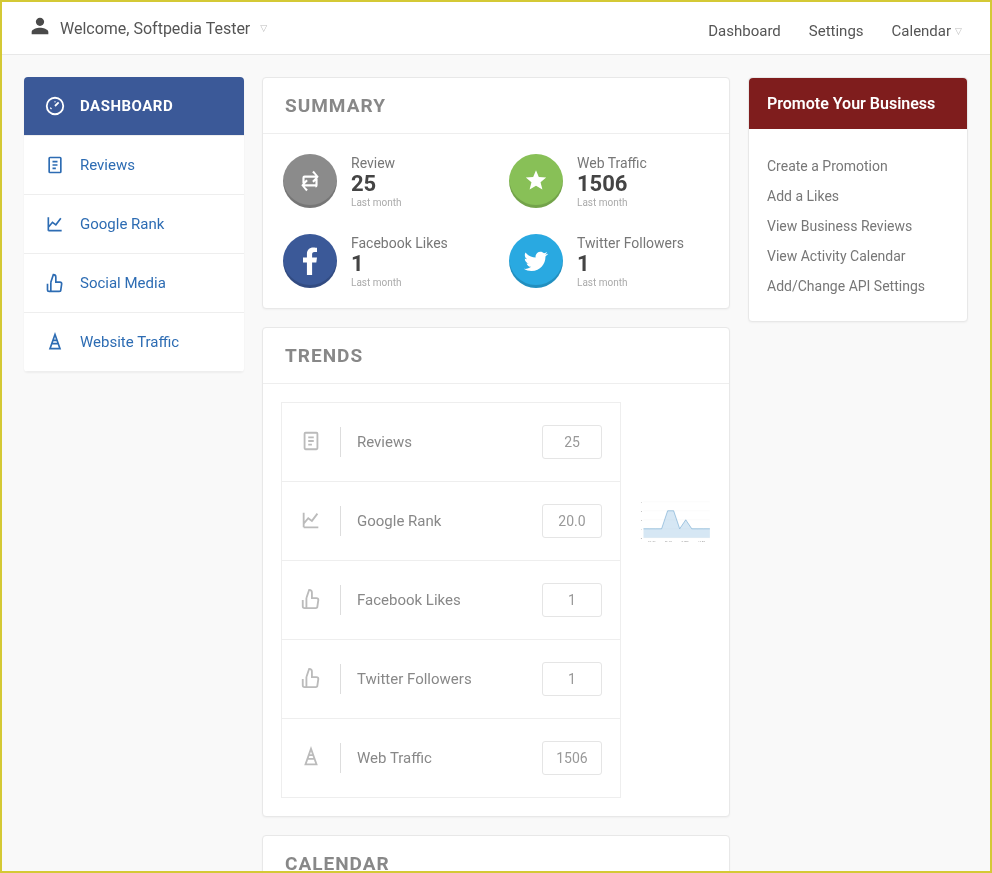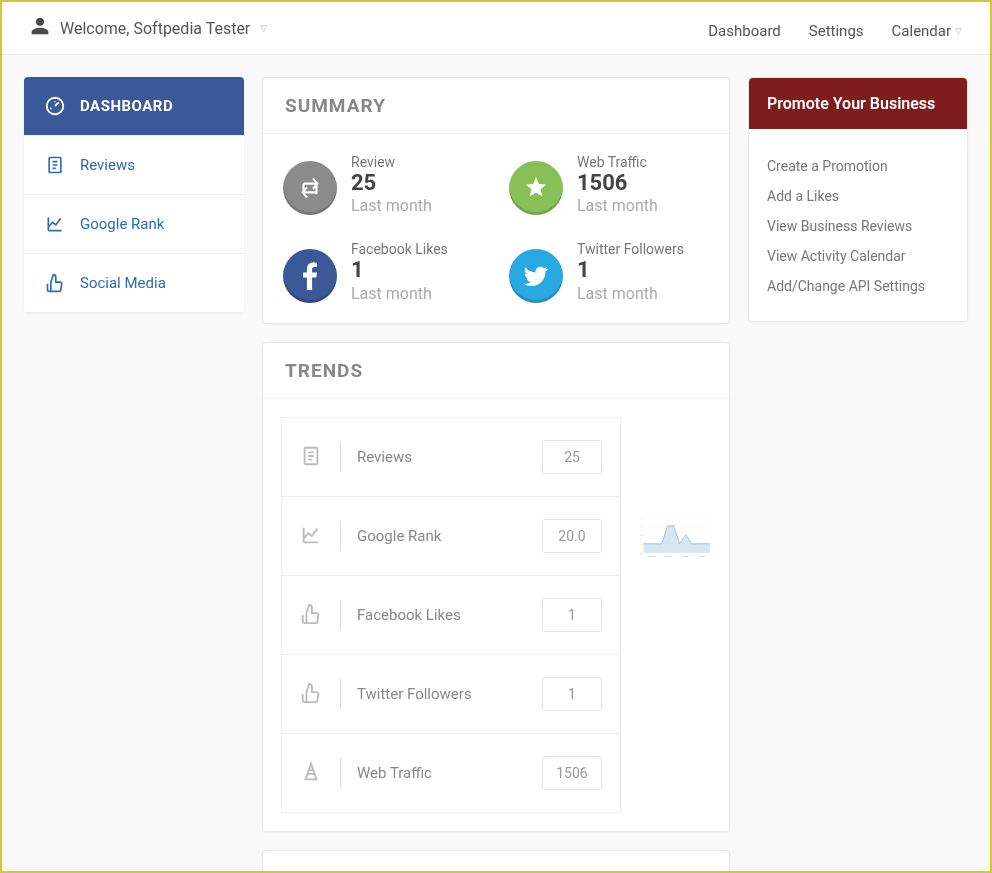--- a/index.html
+++ b/index.html
@@ -56,7 +56,7 @@
 .c-lblue { background: #29a9e1; }
 .metric-info .label { color: #777; font-size: 14px; }
 .metric-info .value { font-size: 22px; font-weight: 700; color: #444; line-height: 1.2; }
-.metric-info .sub { color: #aaa; font-size: 16px; }
+.metric-info .sub { color: #aaa; font-size: 10px; }
 .promote-head {
   background: #7f1d1d; color: #fff; padding: 16px 18px;
   font-weight: 600; font-size: 16px; border-radius: 4px 4px 0 0;

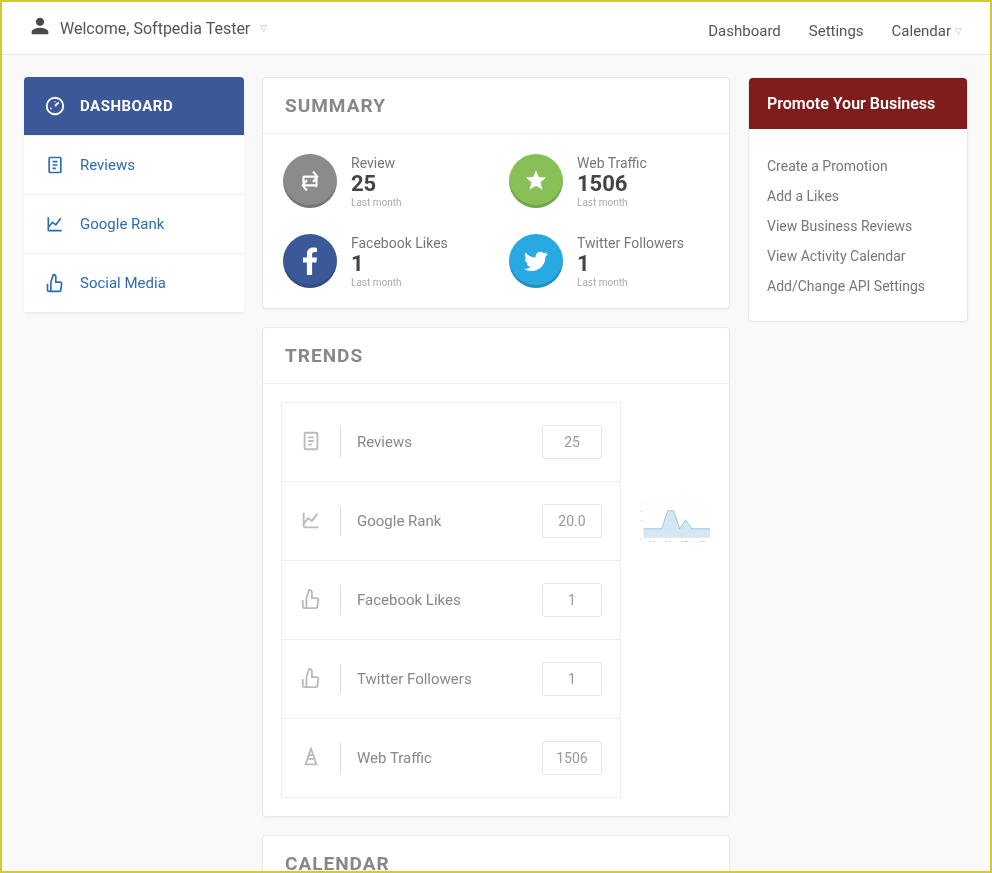--- a/index.html
+++ b/index.html
@@ -145,6 +145,14 @@
       </span>
       <span>Social Media</span>
     </div>
+    <div class="side-item">
+      <span class="icon">
+        <svg width="20" height="20" viewBox="0 0 24 24" fill="none" stroke="#2d6cb3" stroke-width="2">
+            <path d="M12 3l6 17H6L12 3zM8 14h8M9 10h6"></path>
+          </svg>
+      </span>
+      <span>Website Traffic</span>
+    </div>
   </div>
 
   <div class="content">

